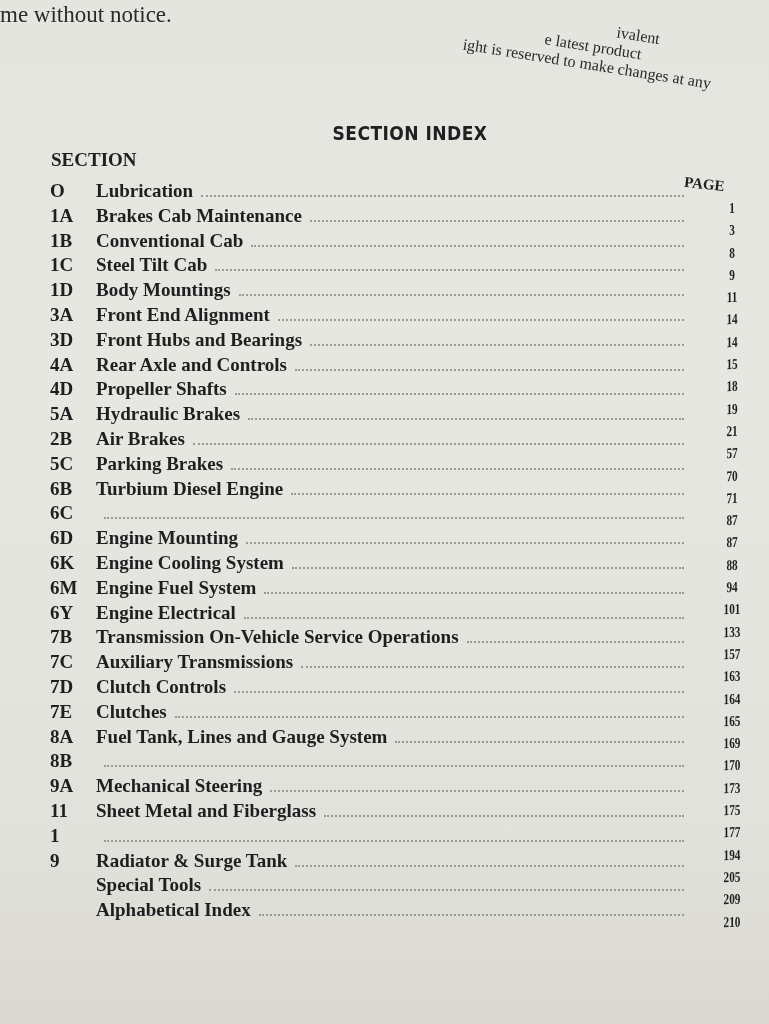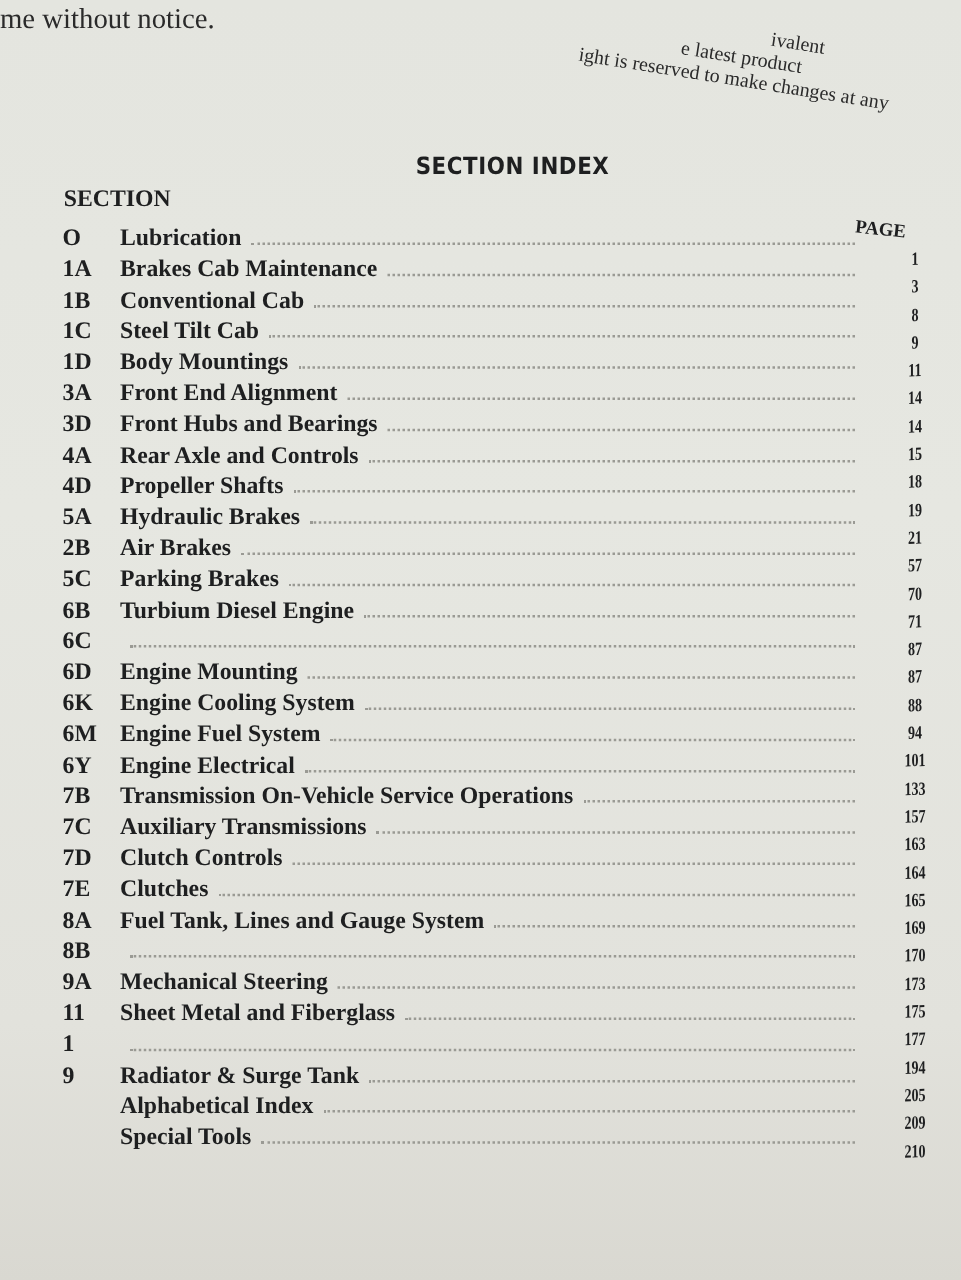--- a/index.html
+++ b/index.html
@@ -181,12 +181,12 @@
     </div>
     <div class="row">
       <span class="code"></span>
+      <span class="name">Special Tools</span>
+      <span class="dots"></span>
+    </div>
+    <div class="row">
+      <span class="code"></span>
       <span class="name">Alphabetical Index</span>
-      <span class="dots"></span>
-    </div>
-    <div class="row">
-      <span class="code"></span>
-      <span class="name">Special Tools</span>
       <span class="dots"></span>
     </div>
   </div>

